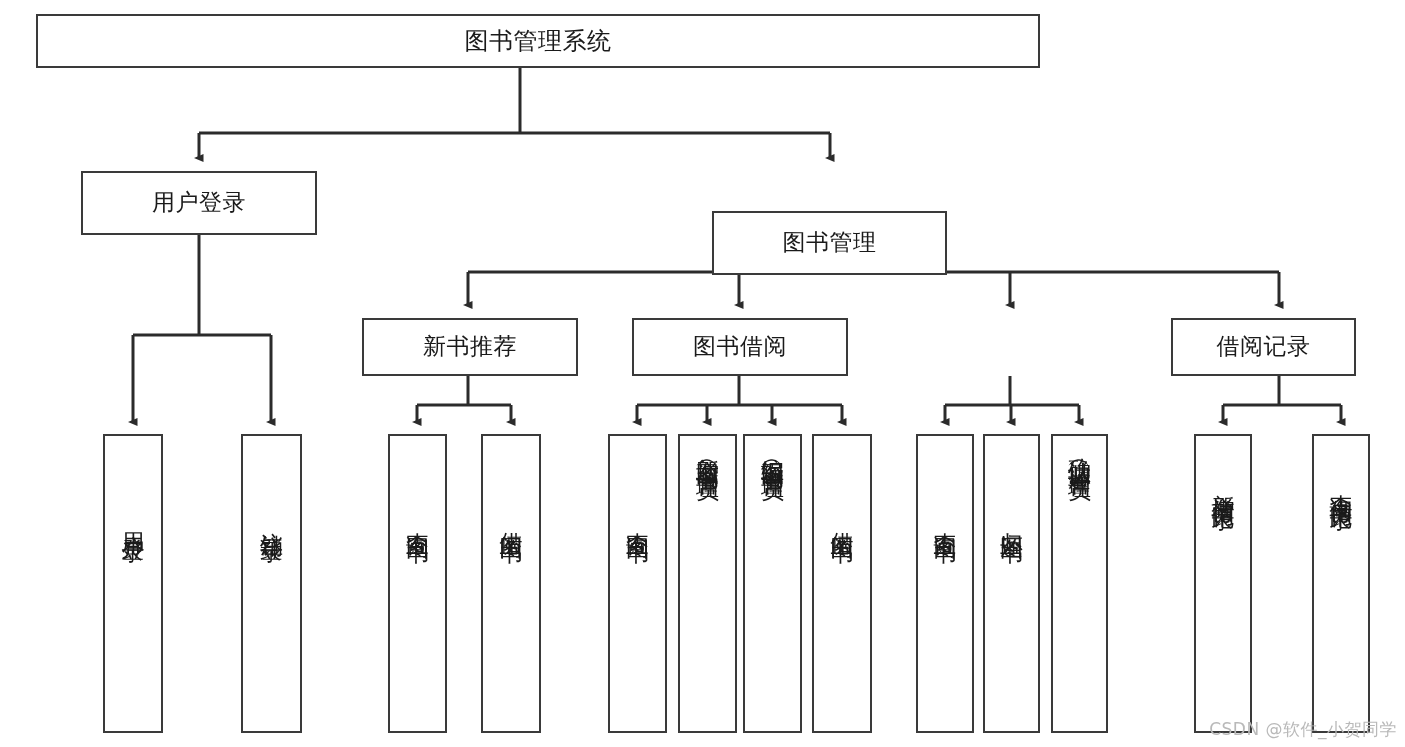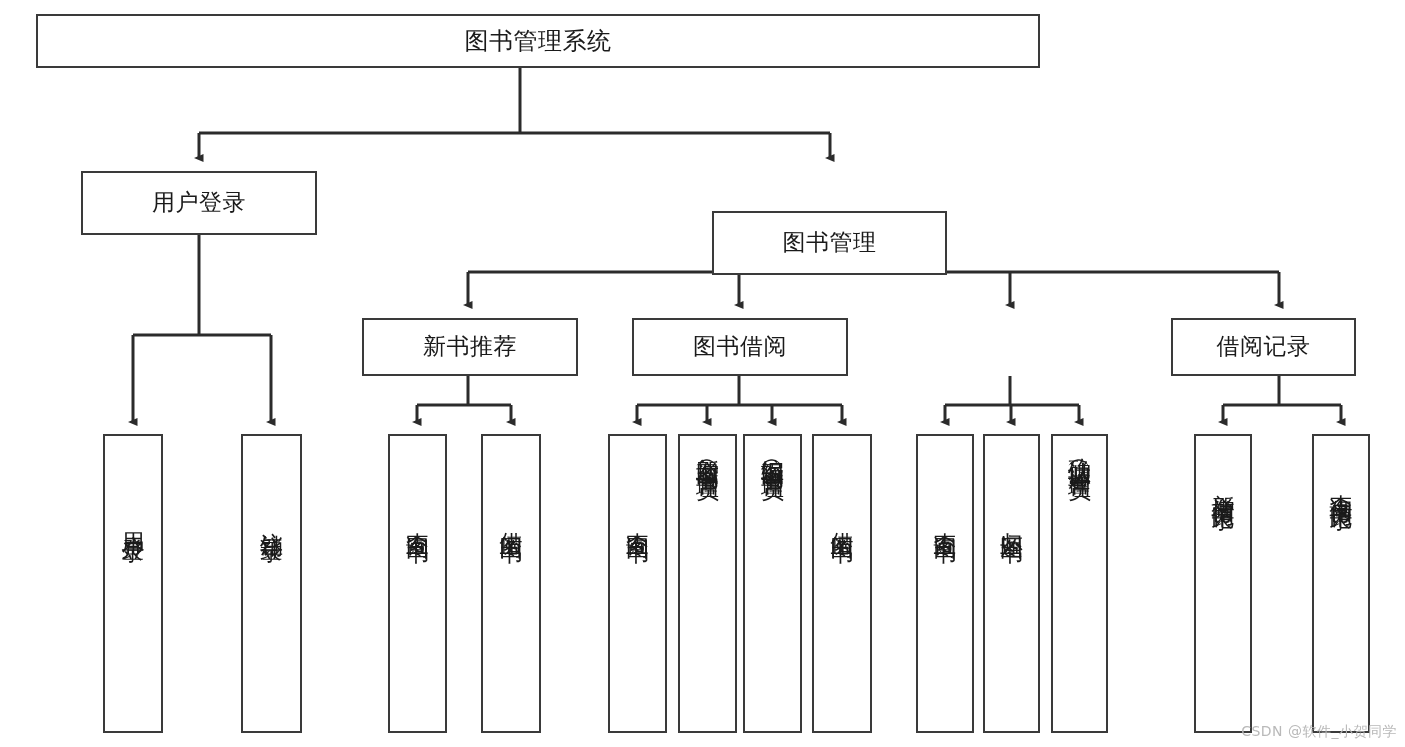--- a/index.html
+++ b/index.html
@@ -64,7 +64,7 @@
     position: absolute;
     right: 8px;
     bottom: 6px;
-    font-size: 14px;
+    font-size: 17px;
     color: #b9b9b9;
     white-space: nowrap;
     letter-spacing: 0.5px;

